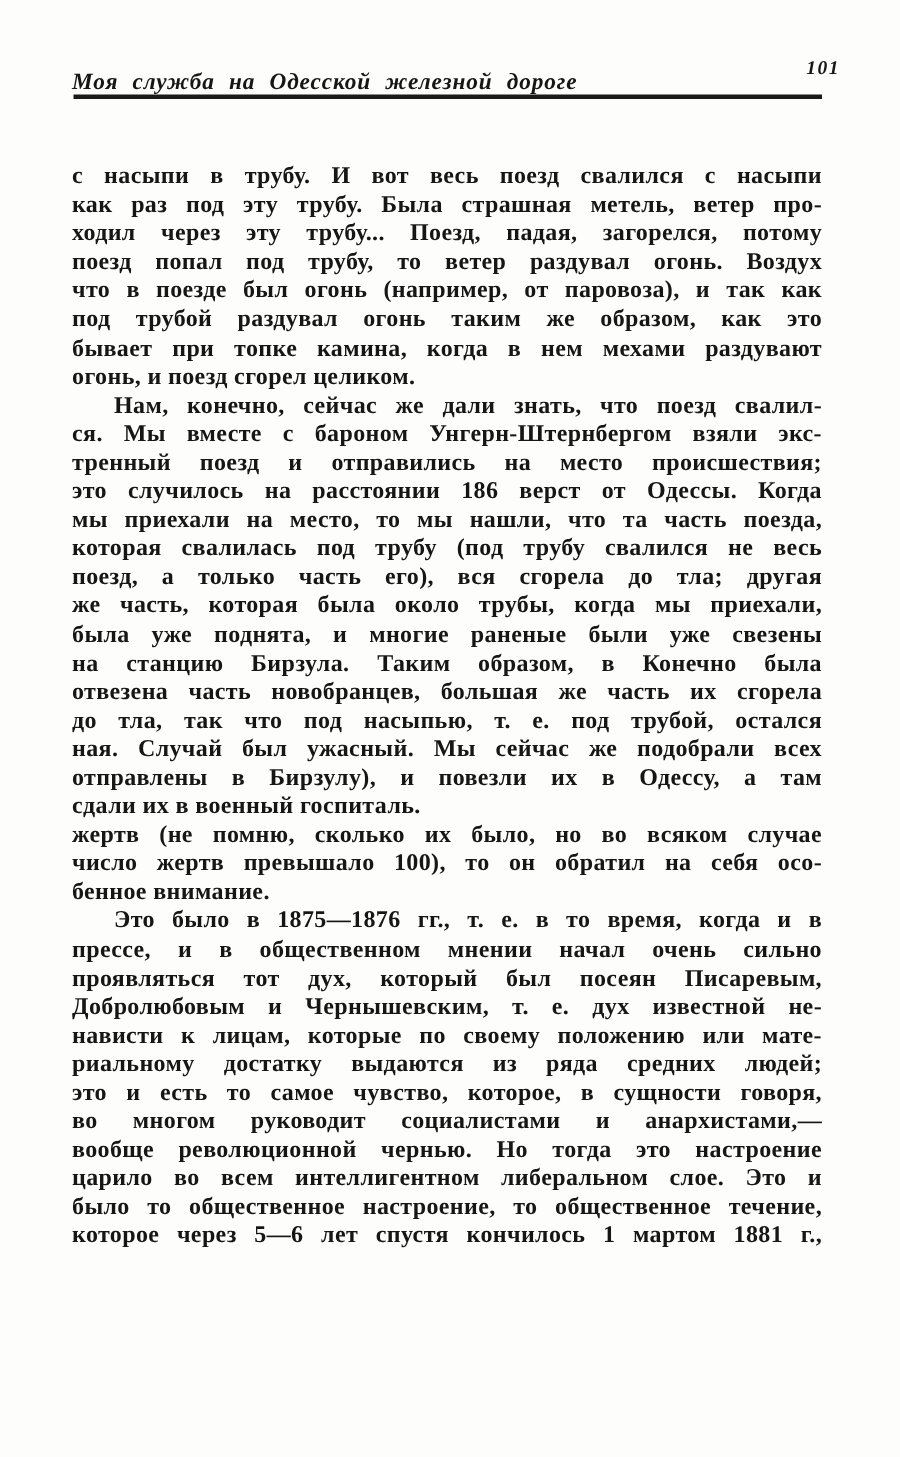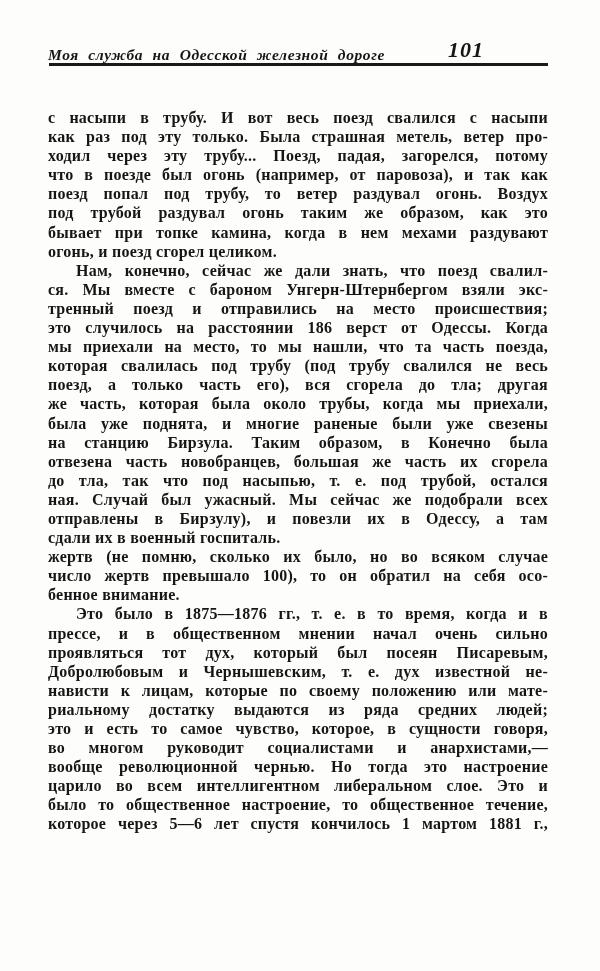--- a/index.html
+++ b/index.html
@@ -30,12 +30,12 @@
   .header-page-number {
     position: absolute;
     top: 37px;
-    left: 448px;
+    left: 460px;
     width: 100px;
-    text-align: left;
+    text-align: right;
     font-style: italic;
     font-weight: 700;
-    font-size: 22px;
+    font-size: 13px;
     letter-spacing: 1px;
   }
   .header-rule {

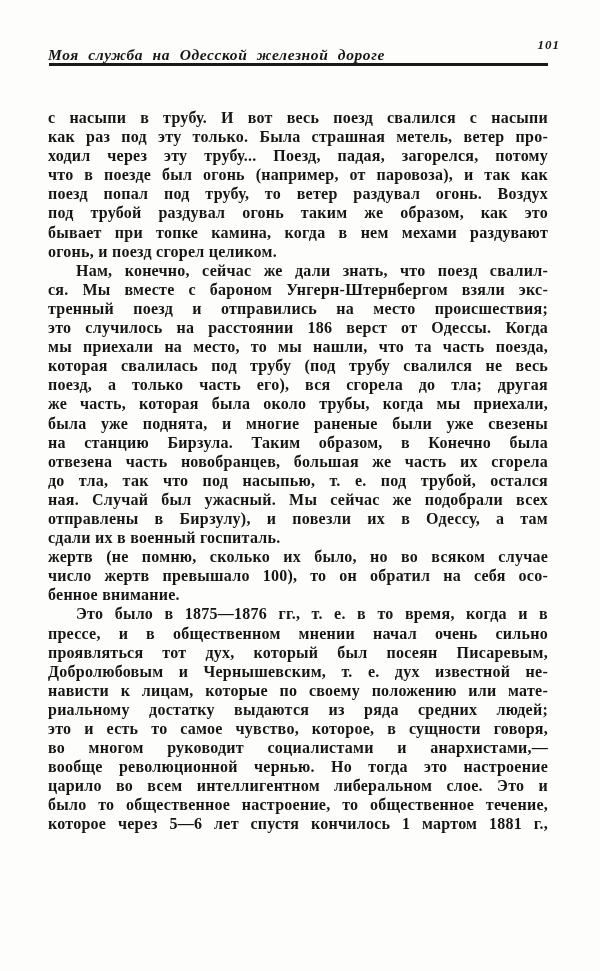--- a/index.html
+++ b/index.html
@@ -79,7 +79,7 @@
   <div class="header-rule"></div>
   <div class="body-text" id="body-text">
       <div class="line">с насыпи в трубу. И вот весь поезд свалился с насыпи</div>
-      <div class="line">как раз под эту только. Была страшная метель, ветер про-</div>
+      <div class="line">как раз под эту трубу. Была страшная метель, ветер про-</div>
       <div class="line">ходил через эту трубу... Поезд, падая, загорелся, потому</div>
       <div class="line">что в поезде был огонь (например, от паровоза), и так как</div>
       <div class="line">поезд попал под трубу, то ветер раздувал огонь. Воздух</div>

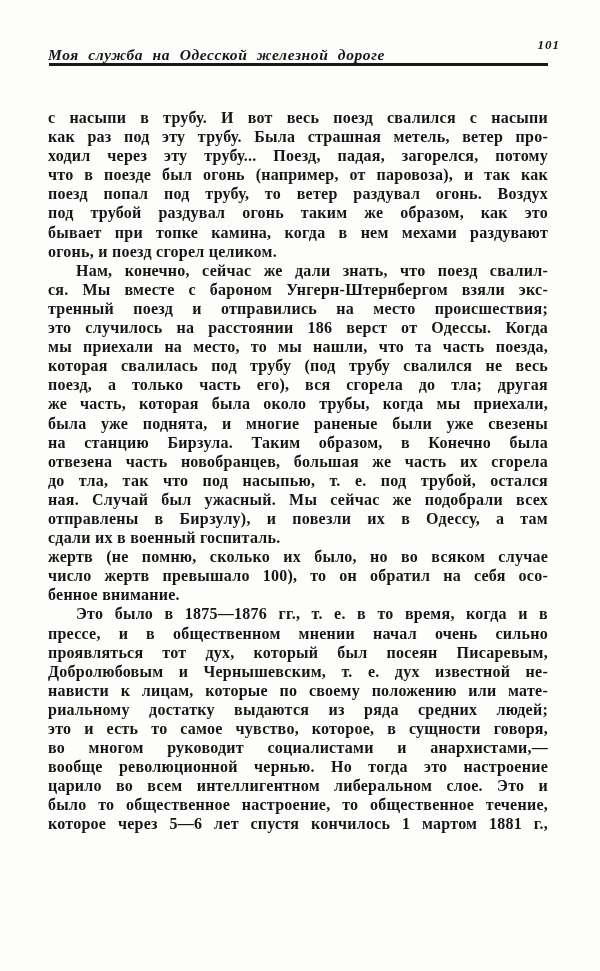--- a/index.html
+++ b/index.html
@@ -81,8 +81,8 @@
       <div class="line">с насыпи в трубу. И вот весь поезд свалился с насыпи</div>
       <div class="line">как раз под эту трубу. Была страшная метель, ветер про-</div>
       <div class="line">ходил через эту трубу... Поезд, падая, загорелся, потому</div>
+      <div class="line">поезд попал под трубу, то ветер раздувал огонь. Воздух</div>
       <div class="line">что в поезде был огонь (например, от паровоза), и так как</div>
-      <div class="line">поезд попал под трубу, то ветер раздувал огонь. Воздух</div>
       <div class="line">под трубой раздувал огонь таким же образом, как это</div>
       <div class="line">бывает при топке камина, когда в нем мехами раздувают</div>
       <div class="line flush">огонь, и поезд сгорел целиком.</div>

